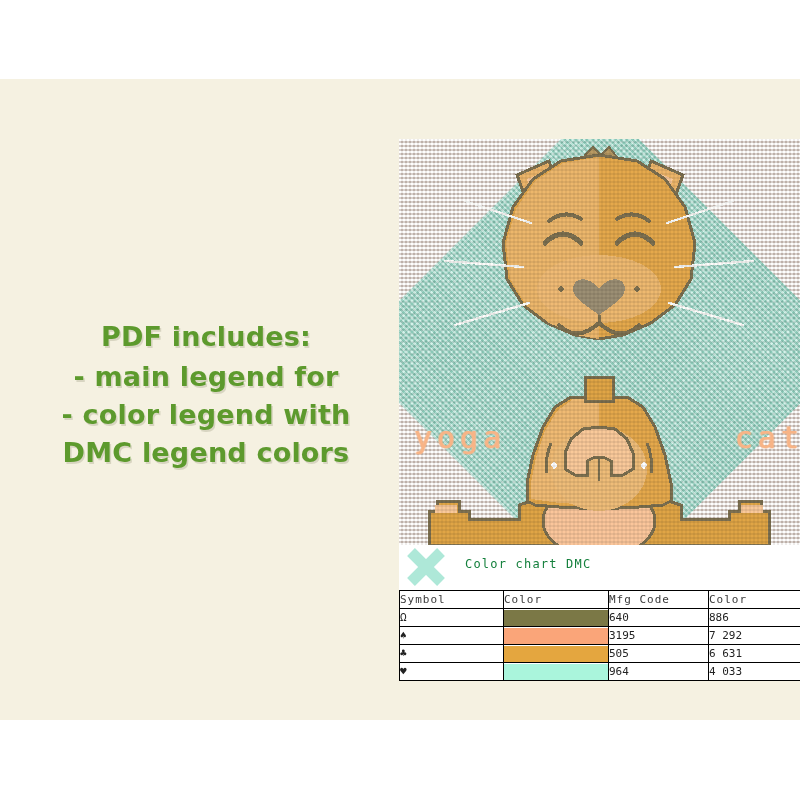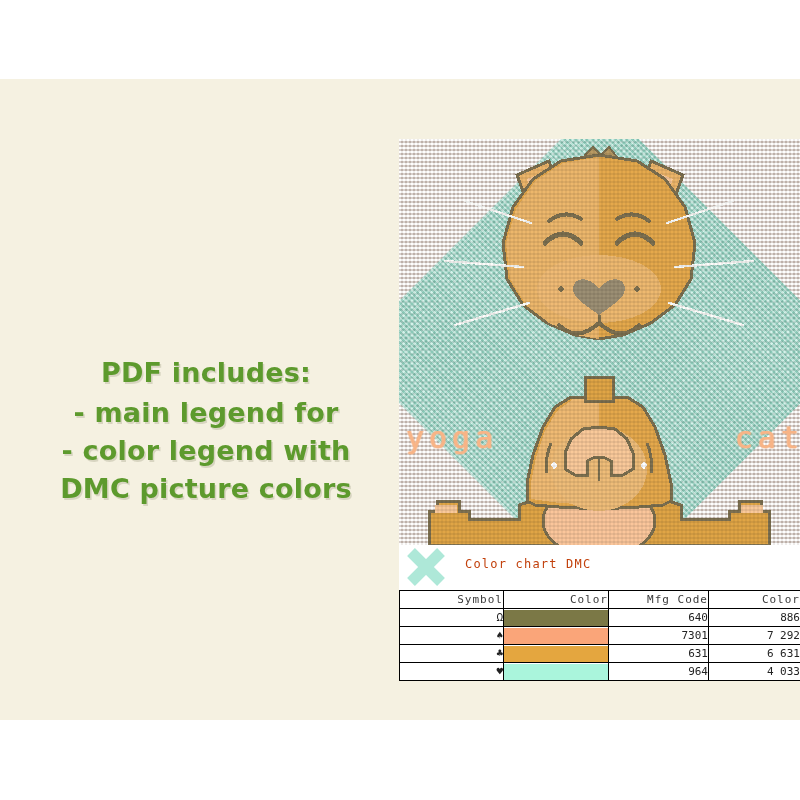--- a/index.html
+++ b/index.html
@@ -46,7 +46,6 @@
     line-height: 38px;
     letter-spacing: 0.2px;
     text-shadow: 1.5px 1.5px 0 rgba(150,150,120,0.30);
-    margin-top: 36px;
   }
   .promo .line { white-space: nowrap; }
   .promo .line.head { margin-bottom: 2px; }

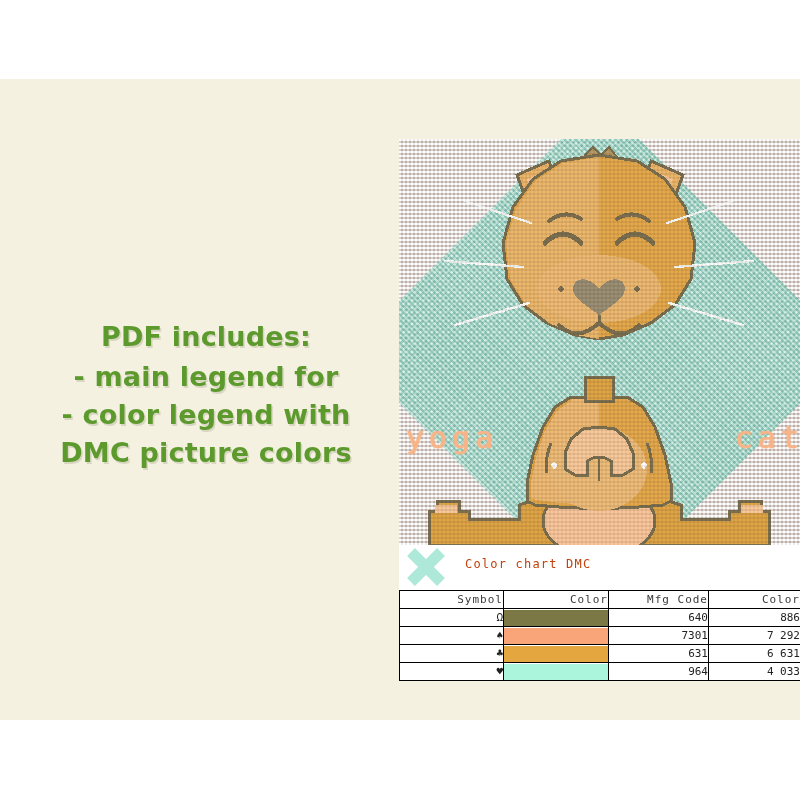--- a/index.html
+++ b/index.html
@@ -206,7 +206,7 @@
     <div class="line head">PDF includes:</div>
     <div class="line">- main legend for</div>
     <div class="line">- color legend with</div>
-    <div class="line">DMC picture colors</div>
+    <div class="line">DMC legend colors</div>
   </div>
 
   <div class="preview">

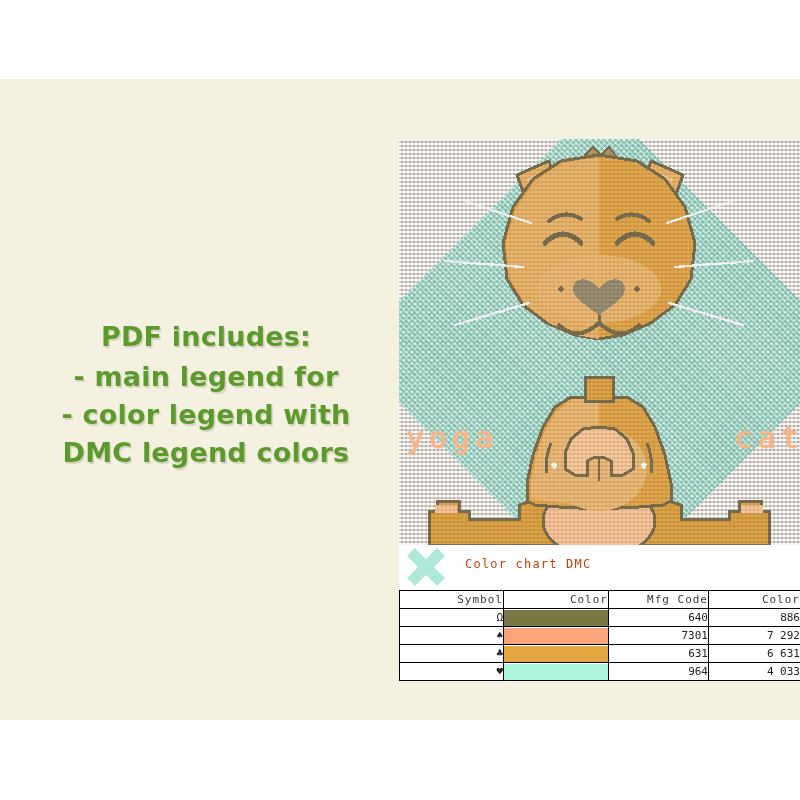--- a/index.html
+++ b/index.html
@@ -315,7 +315,7 @@
       </g>
     </svg>
 
-    <div class="stitch-word left" style="color: rgb(248, 180, 134);">yoga</div>
+    <div class="stitch-word left" style="color: rgb(248, 180, 134); margin-left: 8px;">yoga</div>
     <div class="stitch-word right" style="color: rgb(248, 180, 134);">cat</div>
   </div>
 

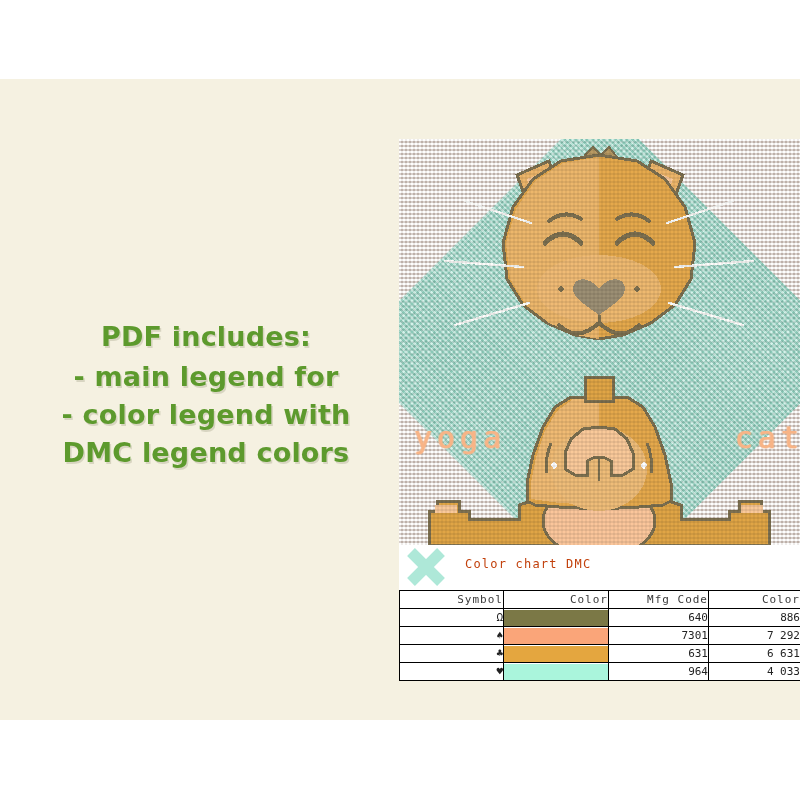--- a/index.html
+++ b/index.html
@@ -142,7 +142,7 @@
     font-family: "DejaVu Sans Mono", monospace;
     font-size: 12px;
     letter-spacing: 1.2px;
-    color: #c2410c;
+    color: #15803d;
   }
 
   

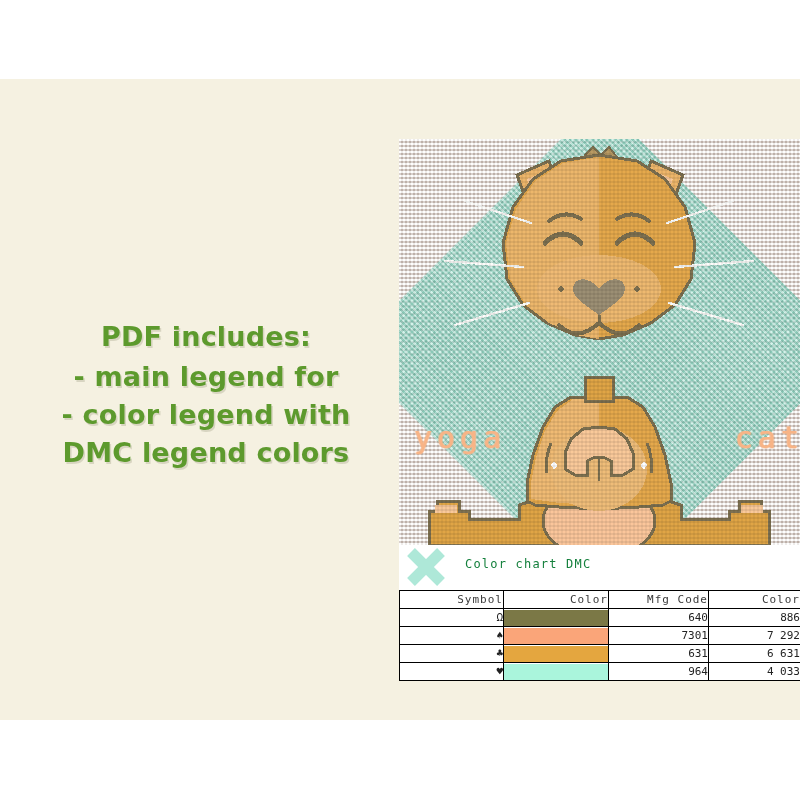--- a/index.html
+++ b/index.html
@@ -164,7 +164,7 @@
     border: 1px solid #000000;
     height: 17px;
     padding: 0;
-    text-align: right;
+    text-align: left;
     vertical-align: middle;
     font-family: "DejaVu Sans Mono", monospace;
     font-size: 11px;

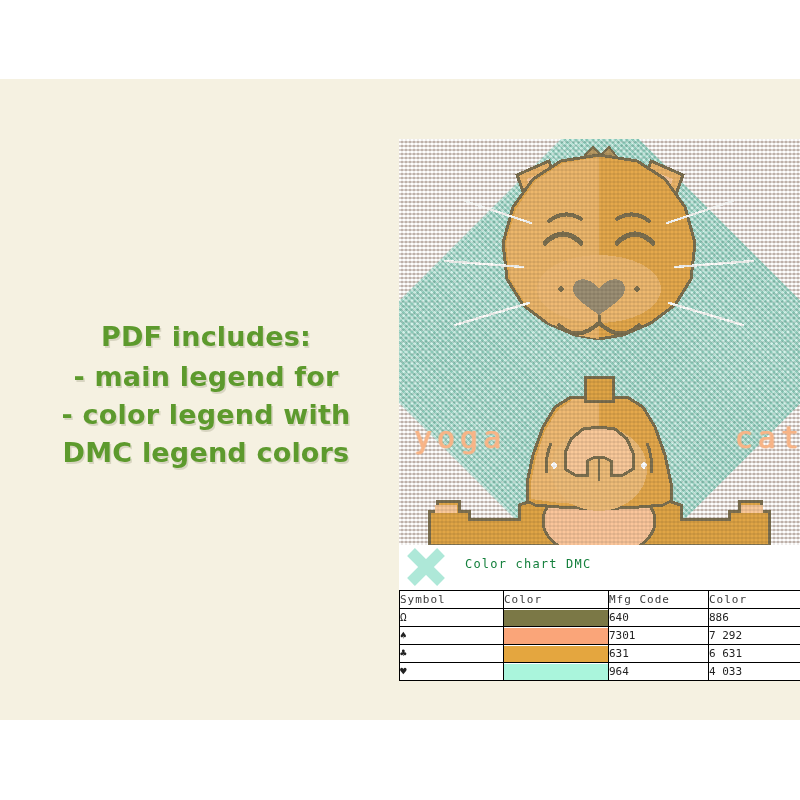--- a/index.html
+++ b/index.html
@@ -359,7 +359,7 @@
           <td class="swatchcell">
             <span class="swatch" style="background: rgb(250, 165, 121);"></span>
           </td>
-          <td class="num">7301</td>
+          <td class="num">3195</td>
           <td class="num count-c">7 292</td>
         </tr>
         <tr>

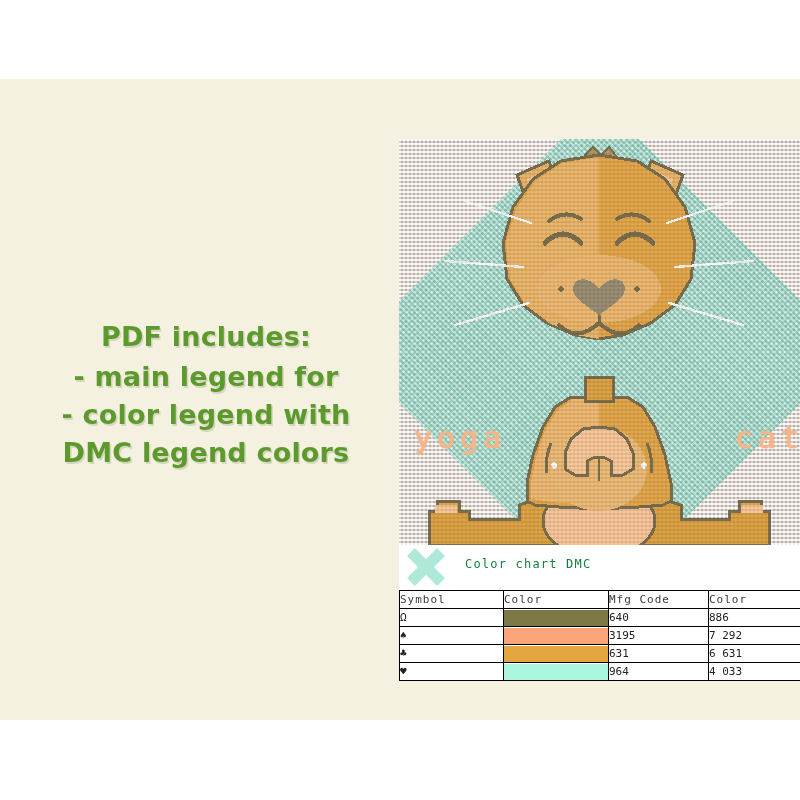--- a/index.html
+++ b/index.html
@@ -367,7 +367,7 @@
           <td class="swatchcell">
             <span class="swatch" style="background: rgb(228, 166, 63);"></span>
           </td>
-          <td class="num">631</td>
+          <td class="num">505</td>
           <td class="num count-c">6 631</td>
         </tr>
         <tr>

